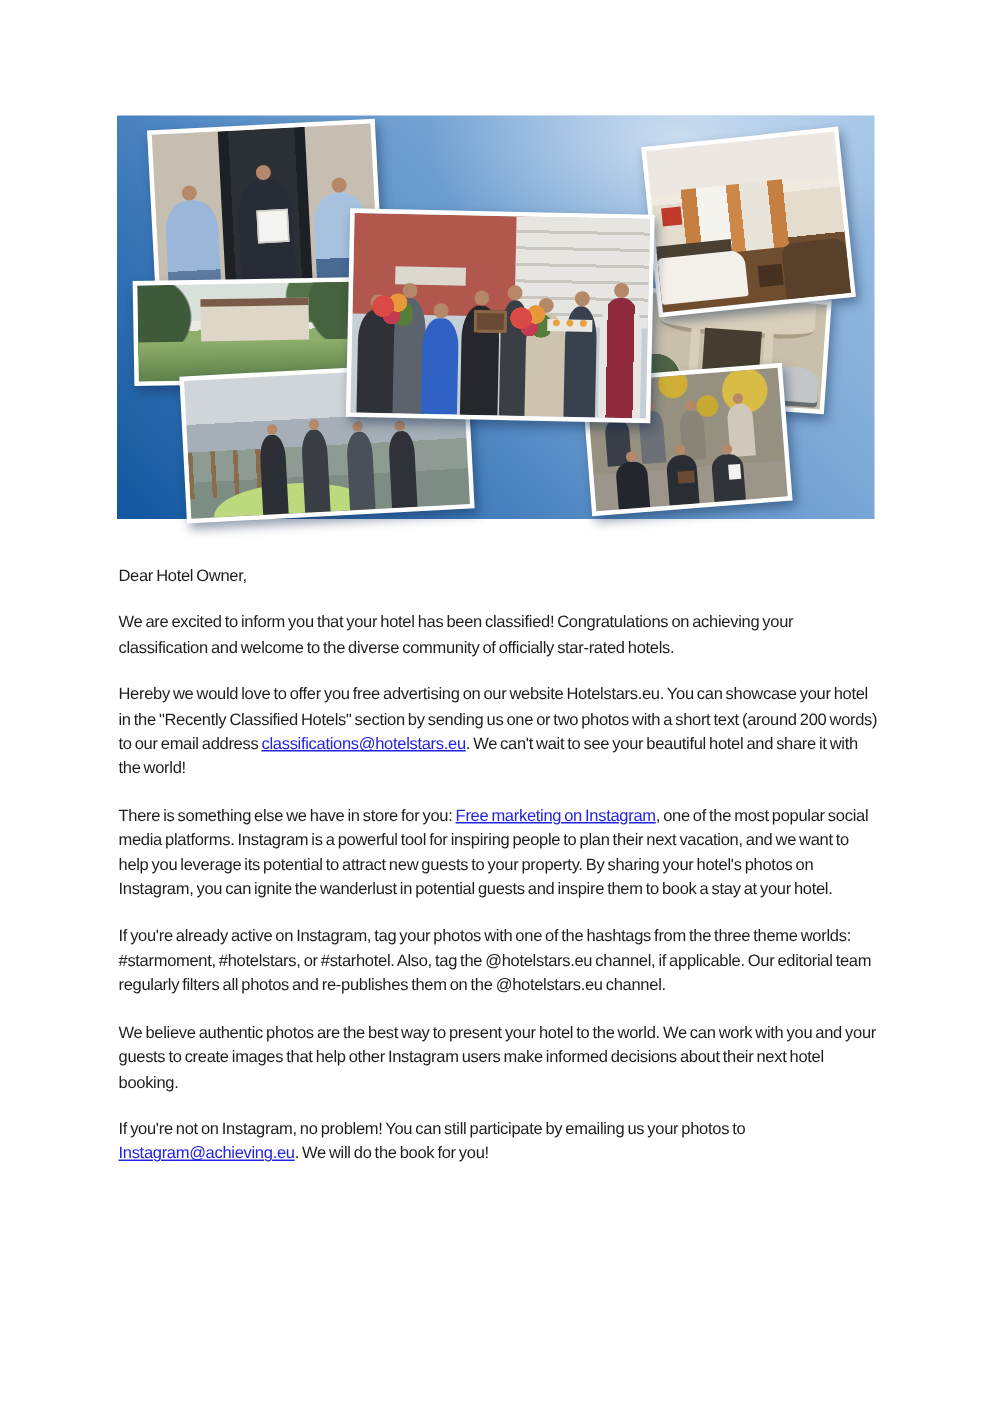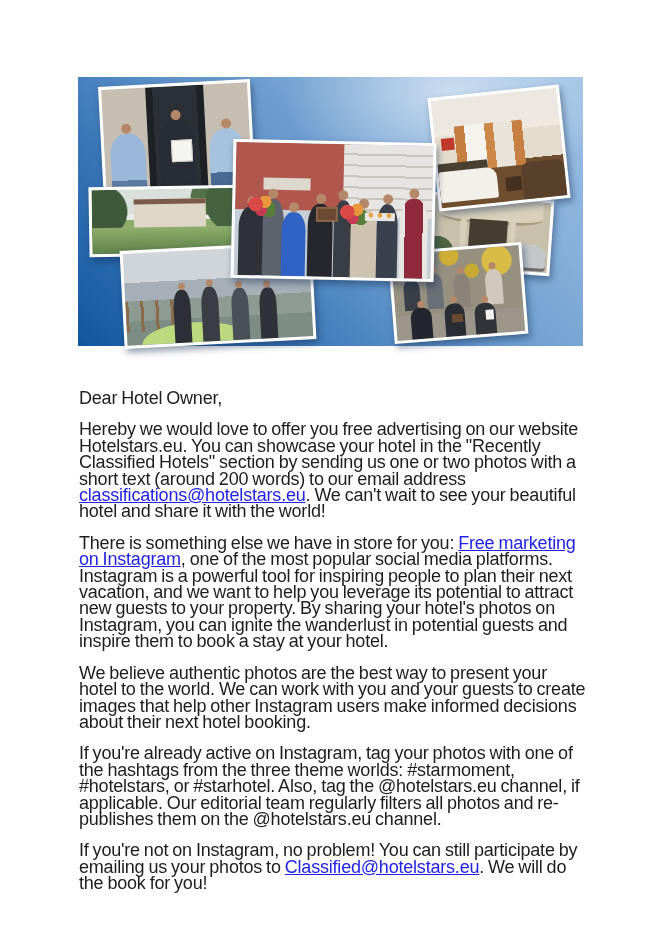--- a/index.html
+++ b/index.html
@@ -134,8 +134,8 @@
   .scene-autumn .cert7{position:absolute;left:70%;bottom:16%;width:8px;height:10px;background:#f2f2ee;}
 
   
-  .email-body{position:absolute;left:79px;top:390px;width:509px;color:#1d1d1d;
-      font-size:18px;line-height:16.4px;letter-spacing:-0.2px;word-spacing:-0.8px;}
+  .email-body{position:absolute;left:79px;top:376px;width:509px;color:#1d1d1d;
+      font-size:11px;line-height:16.4px;letter-spacing:-0.2px;word-spacing:-0.8px;}
   .email-body p{margin:0 0 15px 0;}
   a.link{color:#2222e2;text-decoration:underline;cursor:pointer;}
 </style>

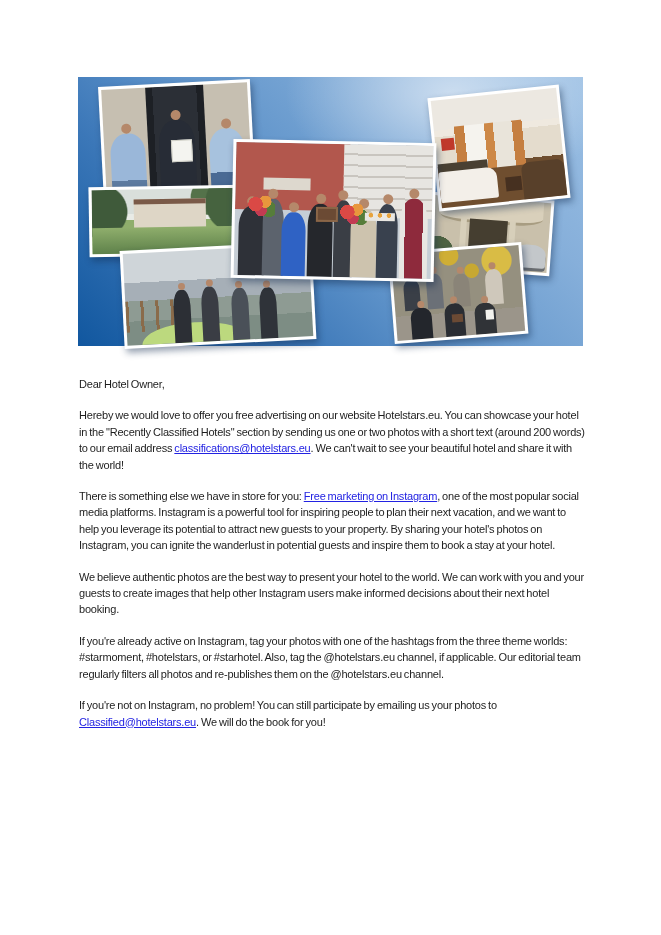--- a/index.html
+++ b/index.html
@@ -237,6 +237,7 @@
   <div class="email-body">
     <p>Dear Hotel Owner,</p>
 
+    <p>We are excited to inform you that your hotel has been classified! Congratulations on achieving your classification and welcome to the diverse community of officially star-rated hotels.</p>
 
     <p><span>Hereby we would love to offer you free advertising on our website Hotelstars.eu. You can showcase your hotel in the "Recently Classified Hotels" section by sending us one or two photos with a short text (around 200 words) to our email address </span><a href="#" class="link">classifications@hotelstars.eu</a><span>. We can't wait to see your beautiful hotel and share it with the world!</span></p>
 

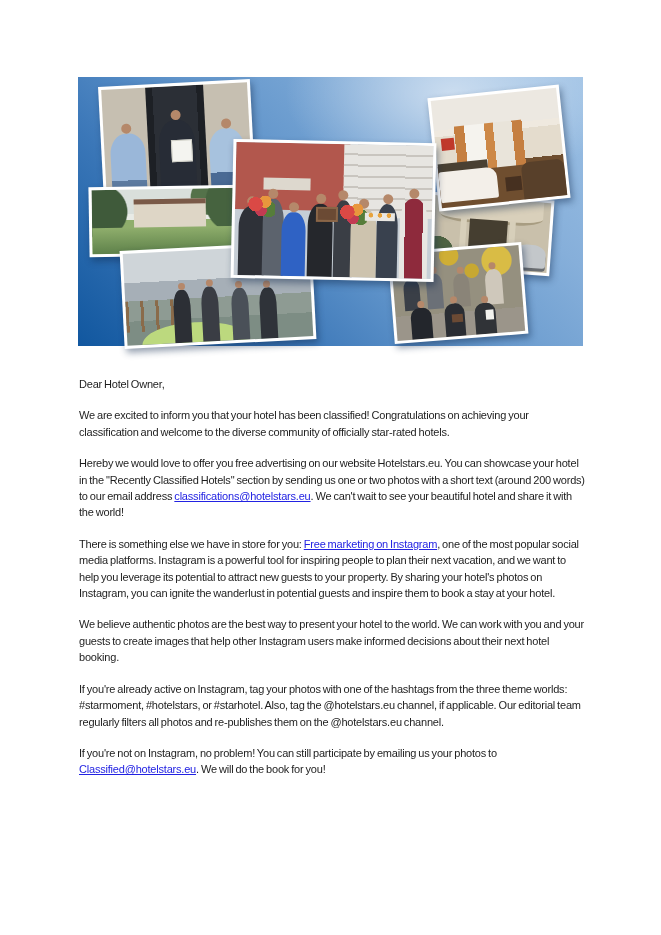--- a/index.html
+++ b/index.html
@@ -243,9 +243,9 @@
 
     <p><span>There is something else we have in store for you: </span><a href="#" class="link">Free marketing on Instagram</a><span>, one of the most popular social media platforms. Instagram is a powerful tool for inspiring people to plan their next vacation, and we want to help you leverage its potential to attract new guests to your property. By sharing your hotel's photos on Instagram, you can ignite the wanderlust in potential guests and inspire them to book a stay at your hotel.</span></p>
 
+    <p>If you're already active on Instagram, tag your photos with one of the hashtags from the three theme worlds: #starmoment, #hotelstars, or #starhotel. Also, tag the @hotelstars.eu channel, if applicable. Our editorial team regularly filters all photos and re-publishes them on the @hotelstars.eu channel.</p>
+
     <p>We believe authentic photos are the best way to present your hotel to the world. We can work with you and your guests to create images that help other Instagram users make informed decisions about their next hotel booking.</p>
-
-    <p>If you're already active on Instagram, tag your photos with one of the hashtags from the three theme worlds: #starmoment, #hotelstars, or #starhotel. Also, tag the @hotelstars.eu channel, if applicable. Our editorial team regularly filters all photos and re-publishes them on the @hotelstars.eu channel.</p>
 
     <p><span>If you're not on Instagram, no problem! You can still participate by emailing us your photos to </span><a href="#" class="link">Classified@hotelstars.eu</a><span>. We will do the book for you!</span></p>
   </div>

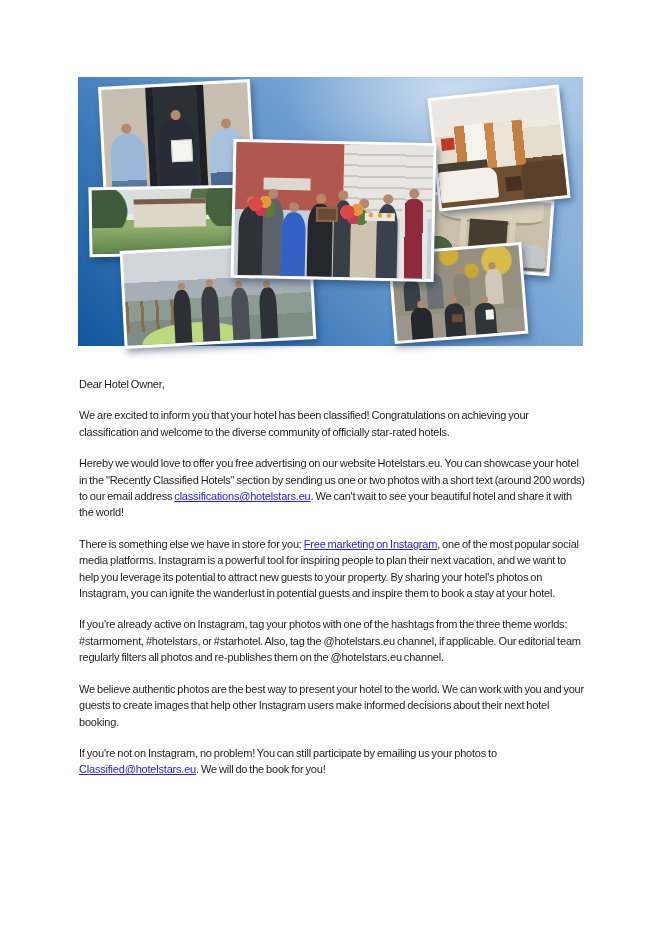--- a/index.html
+++ b/index.html
@@ -247,7 +247,7 @@
 
     <p>We believe authentic photos are the best way to present your hotel to the world. We can work with you and your guests to create images that help other Instagram users make informed decisions about their next hotel booking.</p>
 
-    <p><span>If you're not on Instagram, no problem! You can still participate by emailing us your photos to </span><a href="#" class="link">Classified@hotelstars.eu</a><span>. We will do the book for you!</span></p>
+    <p><span>If you're not on Instagram, no problem! You can still participate by emailing us your photos to </span><a href="#" class="link">Instagram@achieving.eu</a><span>. We will do the book for you!</span></p>
   </div>
 
 </div>

